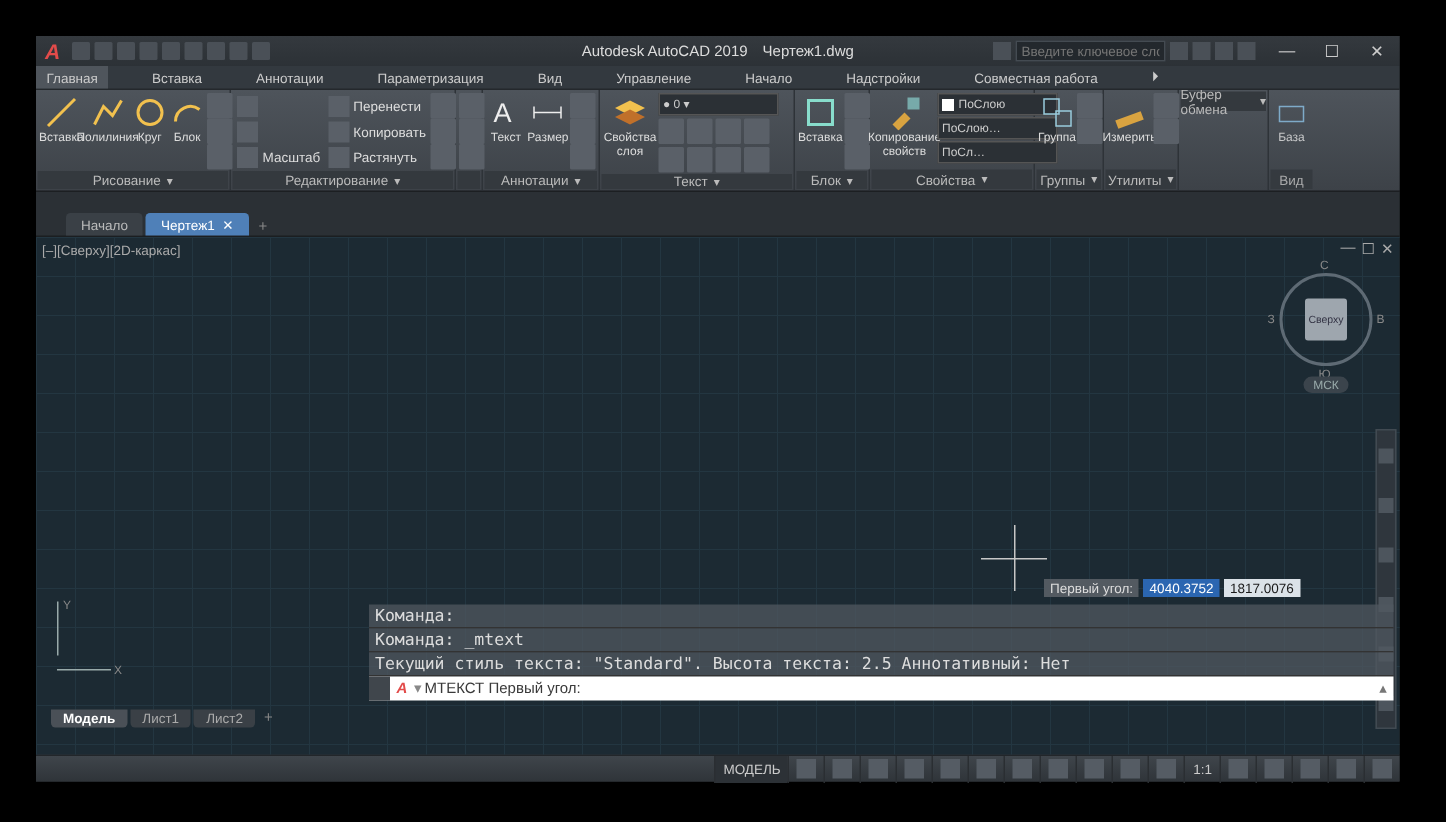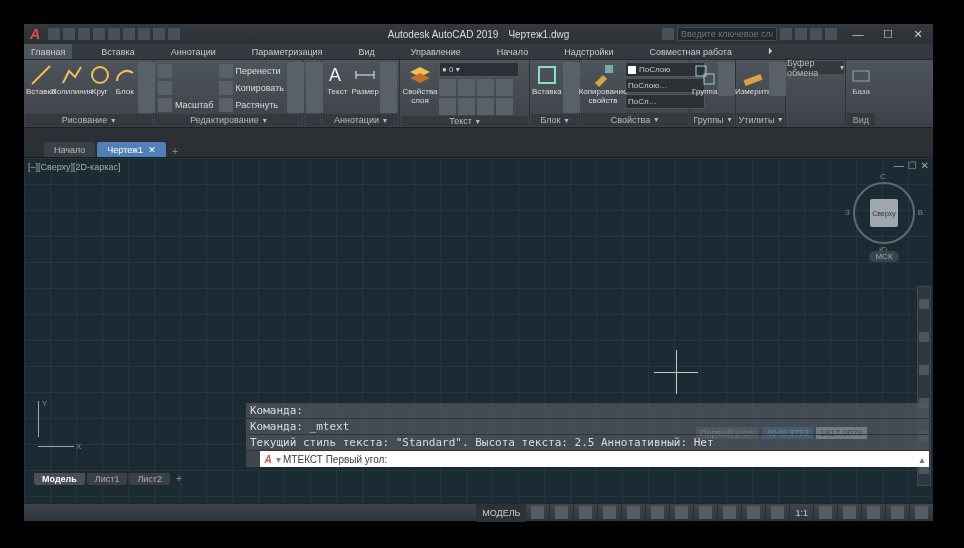--- a/index.html
+++ b/index.html
@@ -68,7 +68,7 @@
 .crosshair { position:absolute; left:652px; top:214px; }
 .crosshair .h { position:absolute; width:44px; height:1px; background:#c7c7c7; left:-22px; top:0; }
 .crosshair .v { position:absolute; height:44px; width:1px; background:#c7c7c7; top:-22px; left:0; }
-.cursortag { position:absolute; left:672px; top:228px; display:flex; gap:3px; align-items:flex-end;margin-top:41px; }
+.cursortag { position:absolute; left:672px; top:228px; display:flex; gap:3px; align-items:flex-end; }
 .cursortag .lbl { background:#535a61; color:#ddd; font-size:9px; padding:1px 4px; }
 .cursortag .val { background:#dbe2e8; color:#1a1a1a; font-size:9px; padding:1px 4px; }
 .cursortag .val.sel { background:#2b66b1; color:#fff; }

